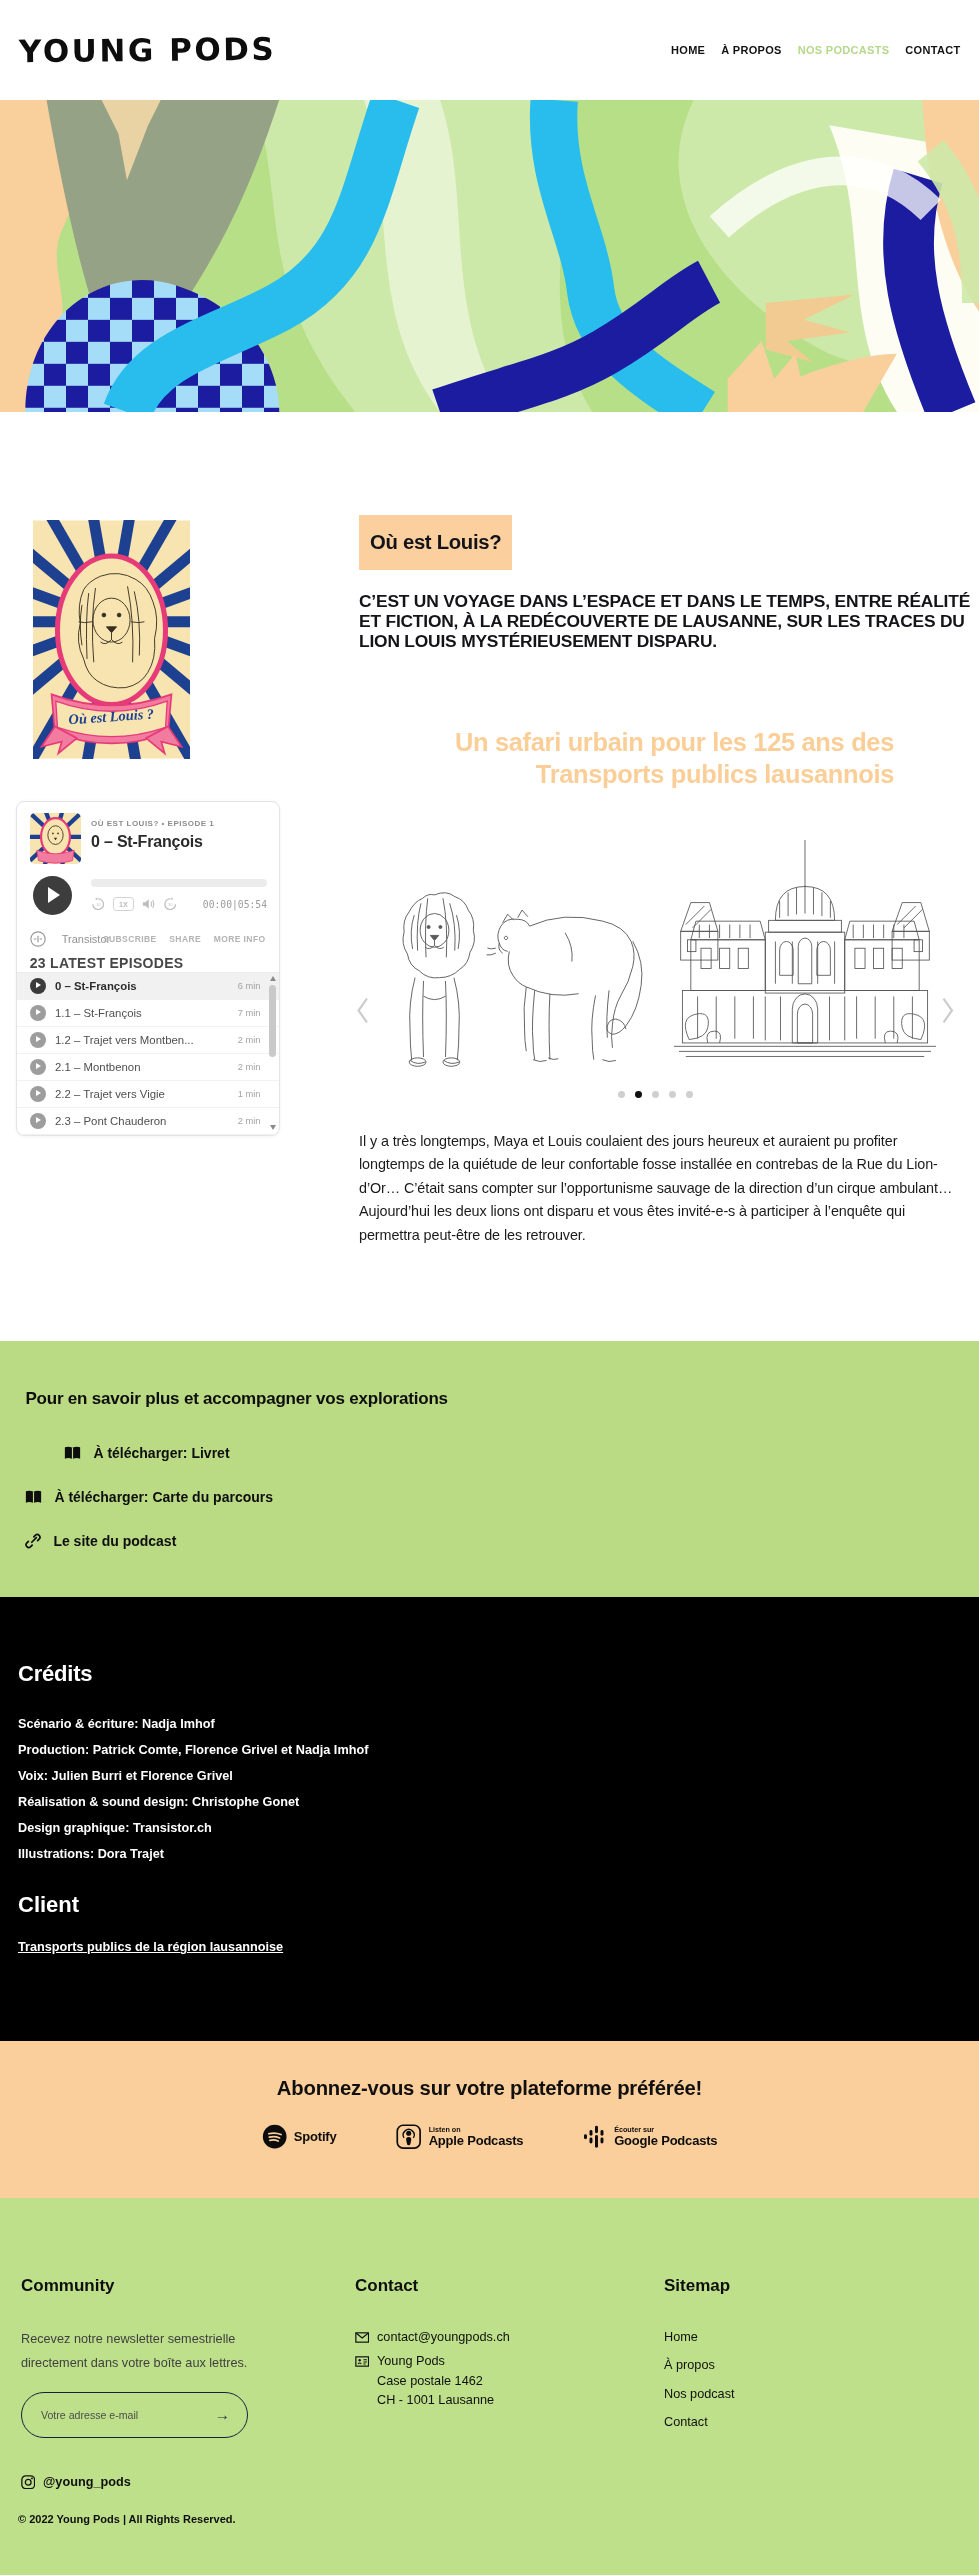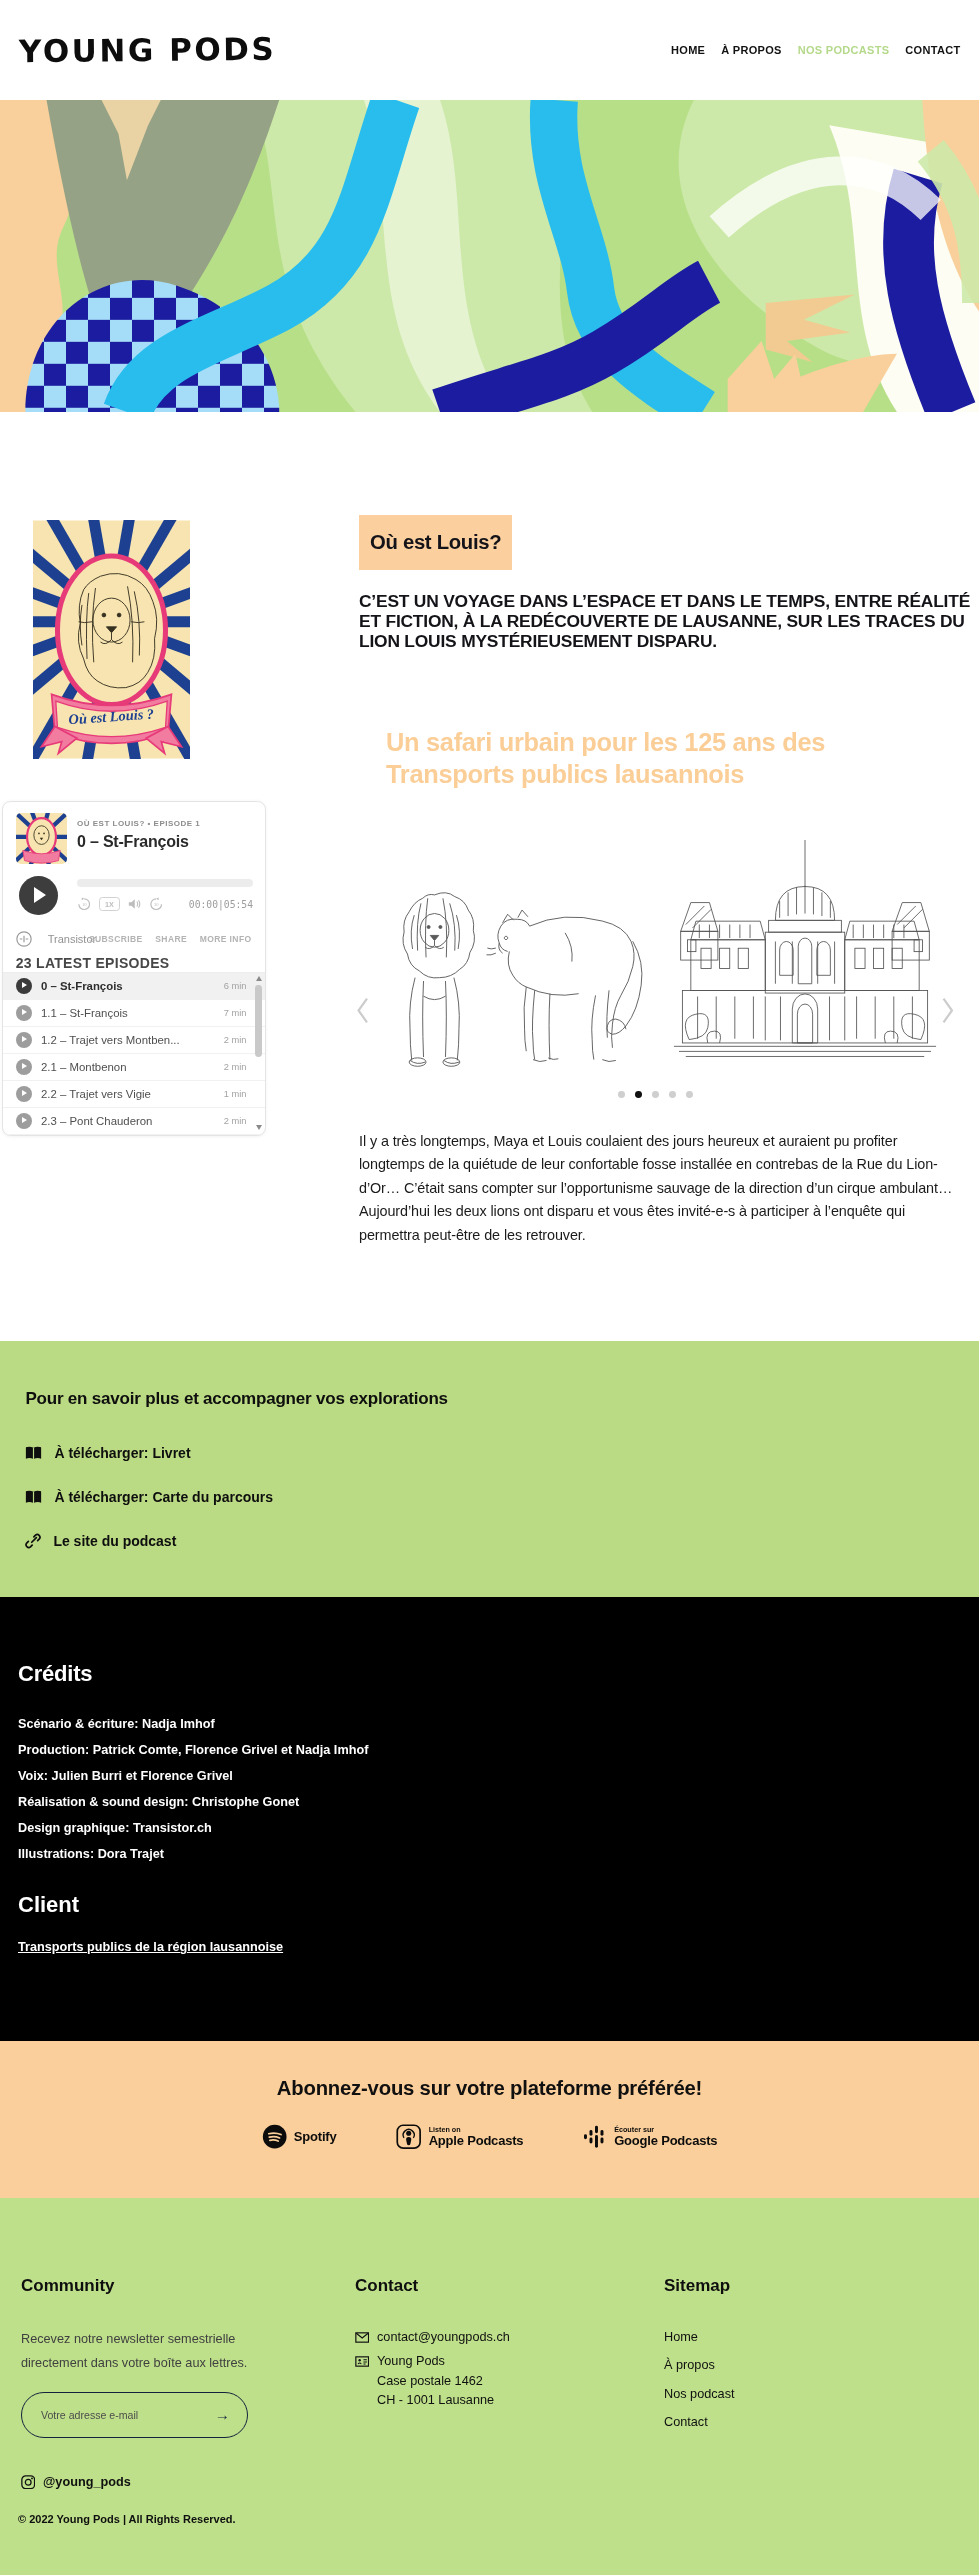--- a/index.html
+++ b/index.html
@@ -21,7 +21,7 @@
   .cover{position:absolute;left:33px;top:108px;width:157px;height:239px;}
   .chip{position:absolute;left:359px;top:103px;background:#fbd09e;color:#131319;font-size:20.3px;font-weight:800;padding:16px 11px;letter-spacing:-0.3px;}
   .intro{position:absolute;left:359px;top:179px;width:626px;font-size:17.4px;font-weight:800;line-height:1.15;letter-spacing:-0.2px;color:#131318;text-transform:uppercase;}
-  .subtitle{position:absolute;left:386px;top:315px;width:508px;font-size:25.4px;font-weight:800;line-height:1.25;letter-spacing:-0.3px;color:#fbce97;}
+  .subtitle{position:absolute;left:386px;top:315px;width:508px;font-size:25.4px;font-weight:800;line-height:1.25;letter-spacing:-0.3px;color:#fbce97;text-align:right;}
   .descr{position:absolute;left:359px;top:718px;width:594px;font-size:14.4px;line-height:1.63;letter-spacing:-0.1px;color:#1b1b1b;}
 
   

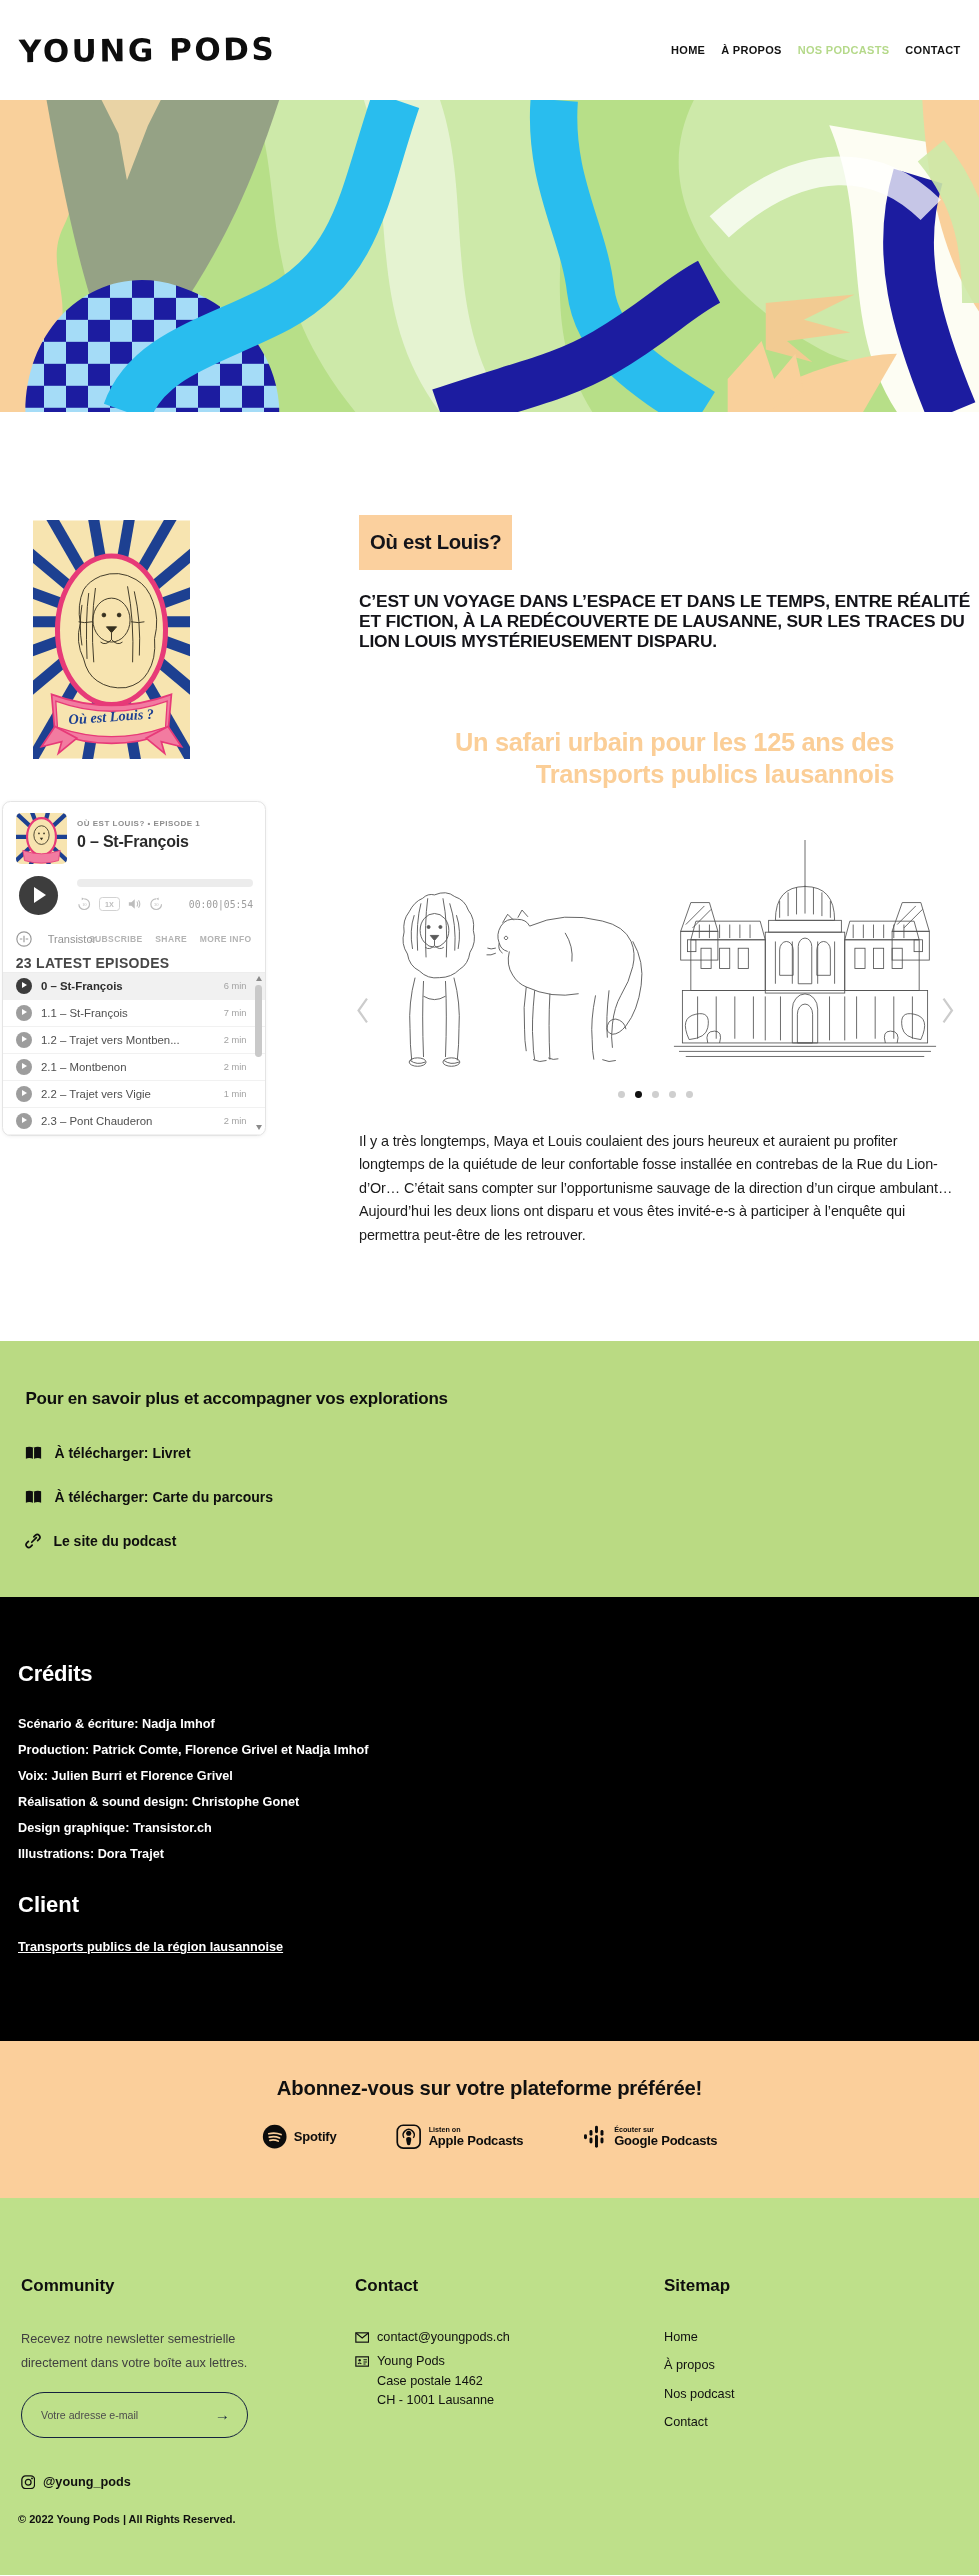--- a/index.html
+++ b/index.html
@@ -35,7 +35,7 @@
   .dots span.on{background:#111;}
 
   
-  .player{position:absolute;left:2px;top:389px;width:264px;height:335px;background:#fff;border:0.8px solid #e4e4e4;border-radius:8.5px;box-shadow:0 0.8px 3.4px rgba(0,0,0,.05);box-sizing:border-box;overflow:hidden;}
+  .player{position:absolute;left:16px;top:389px;width:264px;height:335px;background:#fff;border:0.8px solid #e4e4e4;border-radius:8.5px;box-shadow:0 0.8px 3.4px rgba(0,0,0,.05);box-sizing:border-box;overflow:hidden;}
   .p-thumb{position:absolute;left:12.7px;top:11px;width:51px;height:51px;border-radius:5.1px;overflow:hidden;}
   .p-kicker{position:absolute;left:74px;top:17px;font-size:8px;letter-spacing:0.5px;color:#8d8d8d;font-weight:600;}
   .p-title{position:absolute;left:74px;top:30.5px;font-size:16px;font-weight:800;color:#2a2a2a;letter-spacing:-0.2px;}

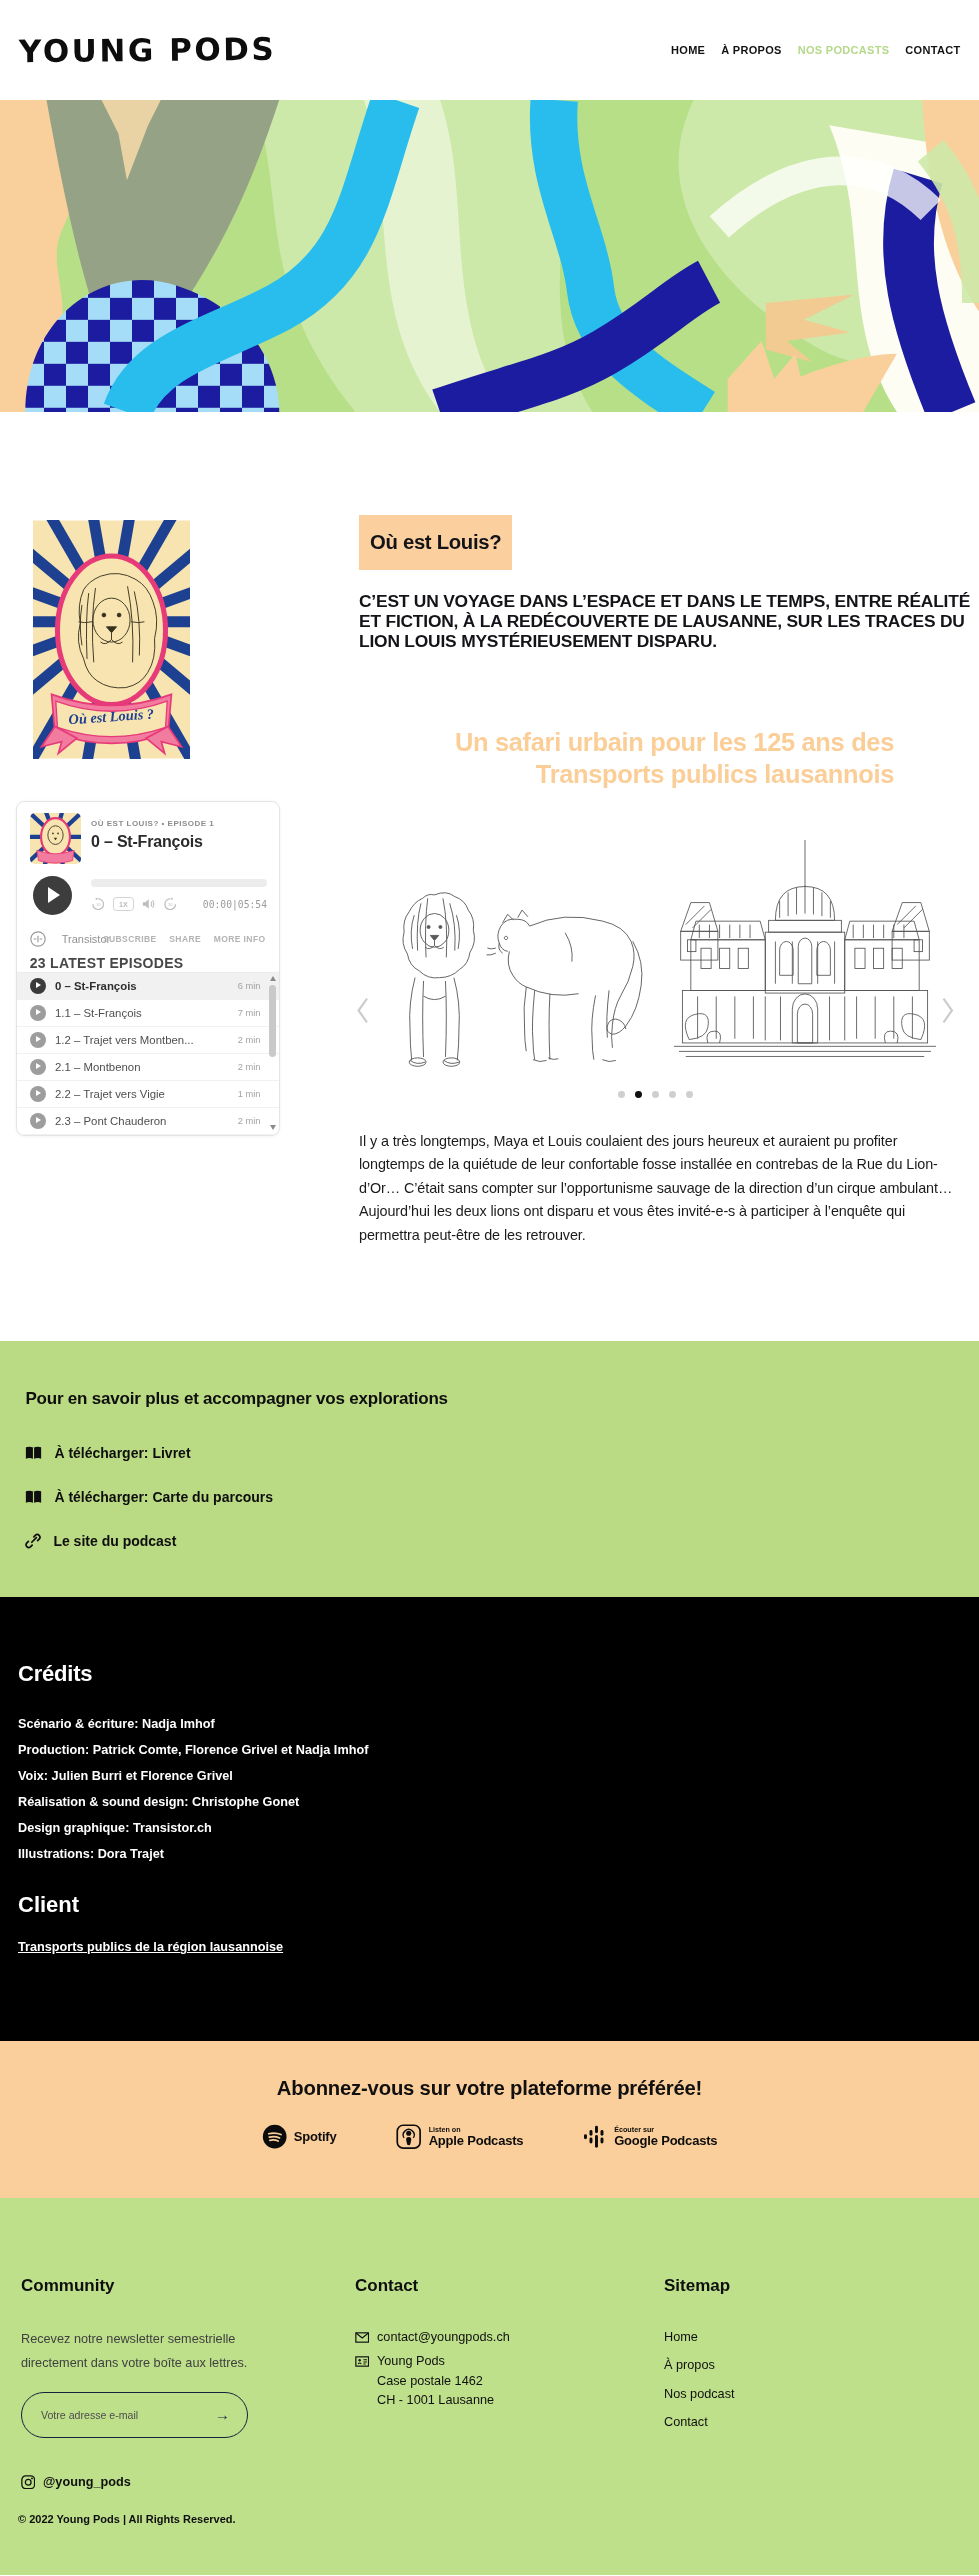--- a/index.html
+++ b/index.html
@@ -68,7 +68,7 @@
   .resources{height:256px;background:#bada83;box-sizing:border-box;padding:48px 25.4px 0;}
   .resources h2{margin:0;font-size:17px;font-weight:800;letter-spacing:-0.2px;color:#0e0e0e;}
   .r-link{display:flex;align-items:center;gap:12px;margin-top:28px;cursor:pointer;}
-  .r-link:first-of-type{margin-top:36px;}
+  .r-link:first-of-type{margin-top:36px;margin-left:39px;}
   .r-link span{font-size:14px;font-weight:700;color:#0e0e0e;}
 
   

